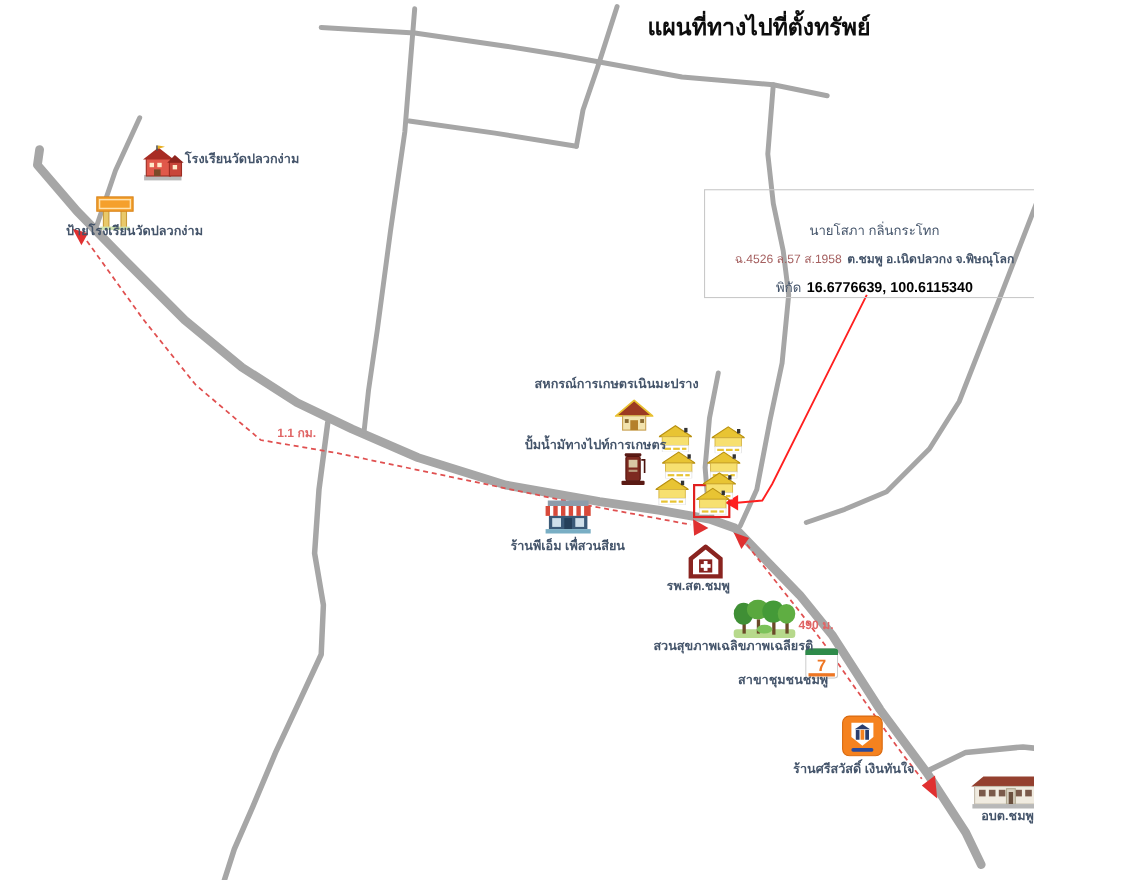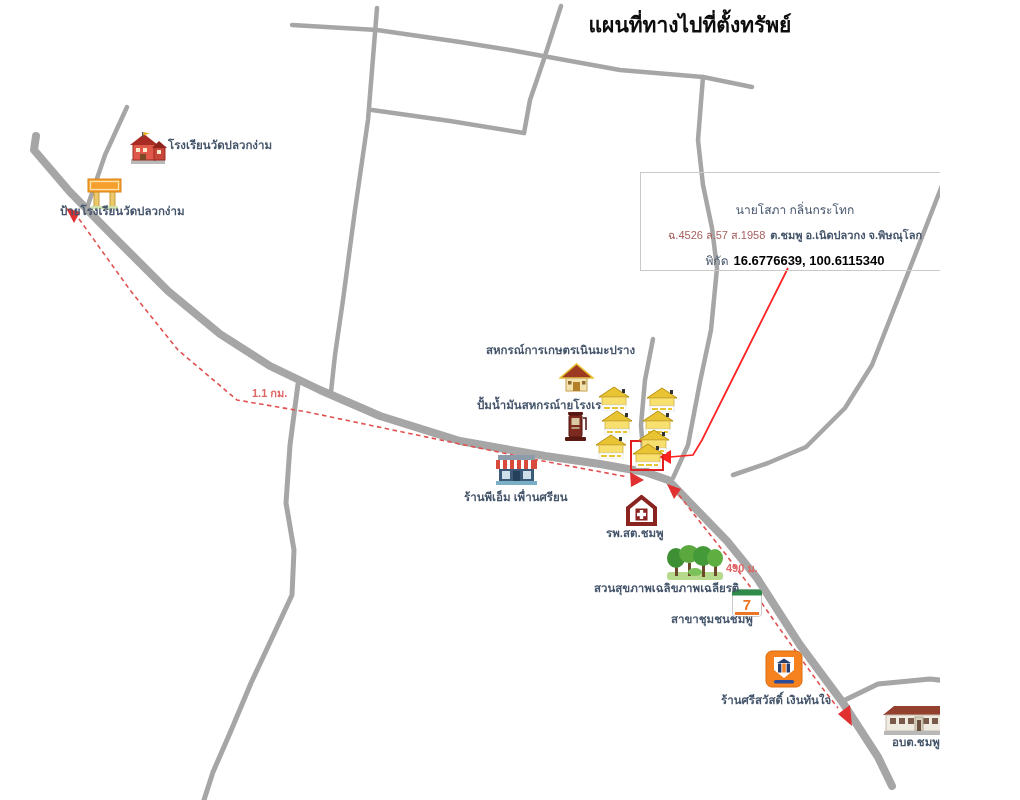--- a/index.html
+++ b/index.html
@@ -241,7 +241,7 @@
   <div class="lm-label" style="left:168px;top:139px">โรงเรียนวัดปลวกง่าม</div>
   <div class="lm-label" style="left:60px;top:205px">ป้ายโรงเรียนวัดปลวกง่าม</div>
   <div class="lm-label" style="left:486px;top:344px">สหกรณ์การเกษตรเนินมะปราง</div>
-  <div class="lm-label" style="left:477px;top:399px">ปั้มน้ำมันสหกรณ์ายโรงเร</div>
+  <div class="lm-label" style="left:477px;top:399px">ปั้มน้ำมัทางไปท์การเกษตร</div>
   <div class="lm-label" style="left:464px;top:491px">ร้านพีเอ็ม เพื่านศรียน</div>
   <div class="lm-label" style="left:606px;top:527px">รพ.สต.ชมพู</div>
   <div class="lm-label" style="left:594px;top:582px">สวนสุขภาพเฉลิขภาพเฉลียรติ</div>

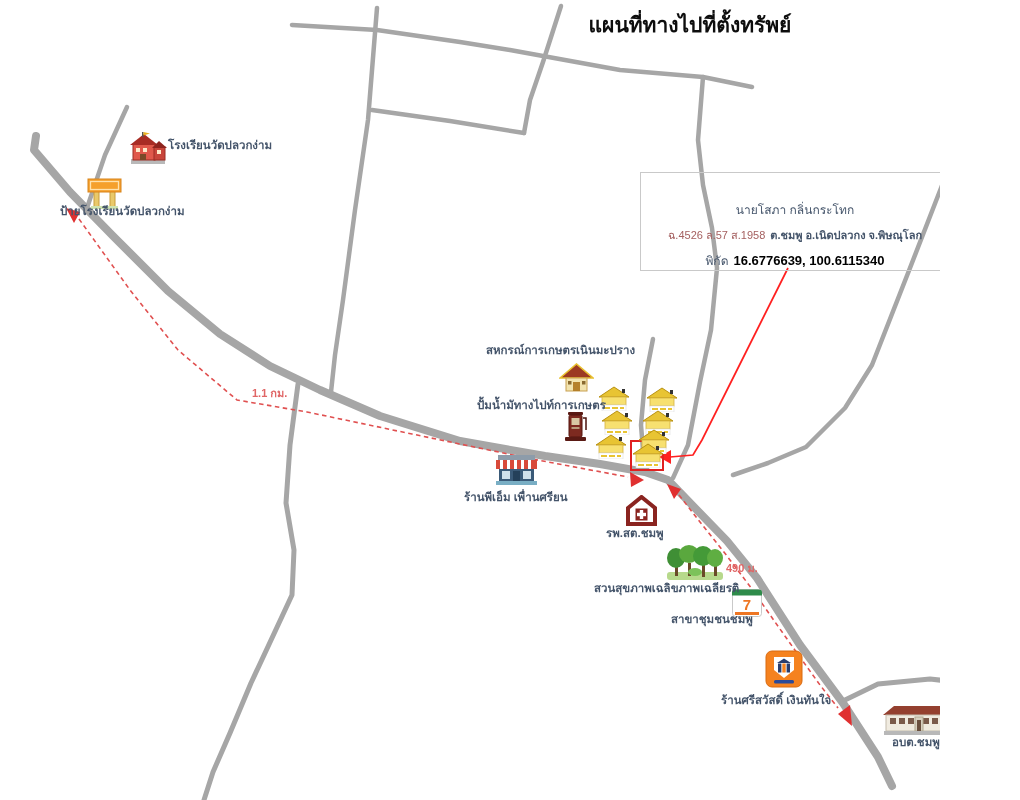--- a/index.html
+++ b/index.html
@@ -242,7 +242,7 @@
   <div class="lm-label" style="left:60px;top:205px">ป้ายโรงเรียนวัดปลวกง่าม</div>
   <div class="lm-label" style="left:486px;top:344px">สหกรณ์การเกษตรเนินมะปราง</div>
   <div class="lm-label" style="left:477px;top:399px">ปั้มน้ำมัทางไปท์การเกษตร</div>
-  <div class="lm-label" style="left:464px;top:491px">ร้านพีเอ็ม เพื่านศรียน</div>
+  <div class="lm-label" style="left:464px;top:491px">ร้านพีเอ็ม เพื่สวนสียน</div>
   <div class="lm-label" style="left:606px;top:527px">รพ.สต.ชมพู</div>
   <div class="lm-label" style="left:594px;top:582px">สวนสุขภาพเฉลิขภาพเฉลียรติ</div>
   <div class="lm-label" style="left:671px;top:613px">สาขาชุมชนชมพู</div>

